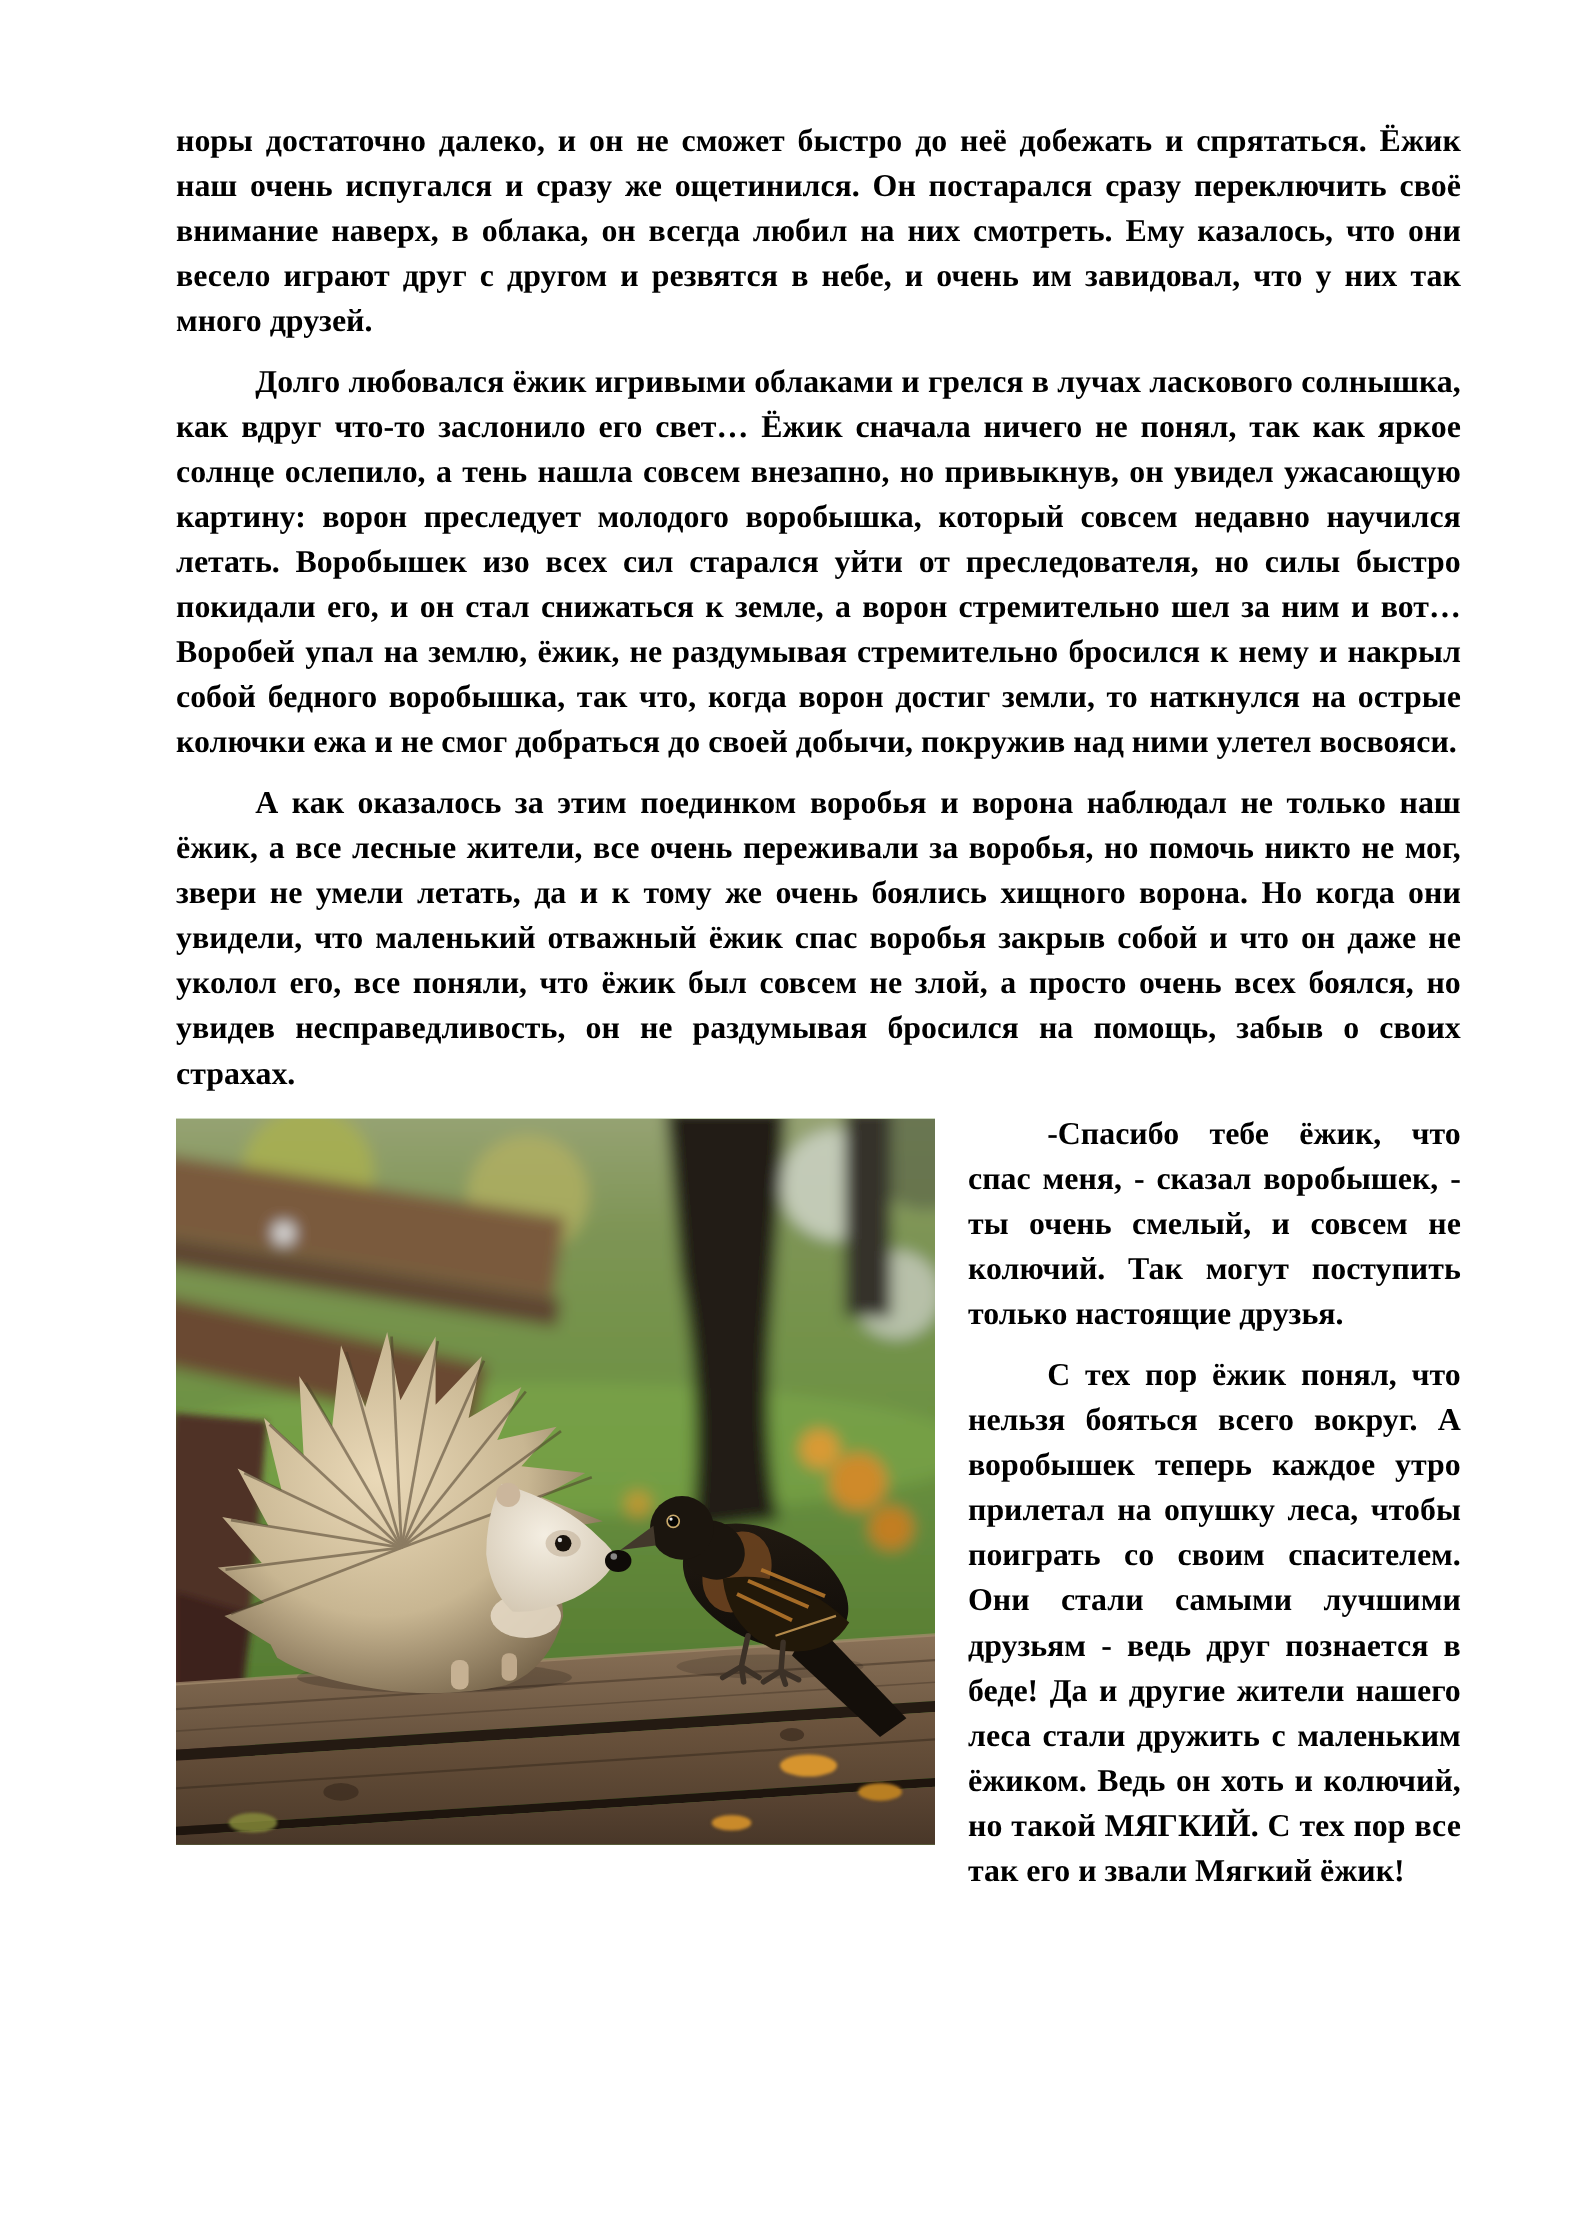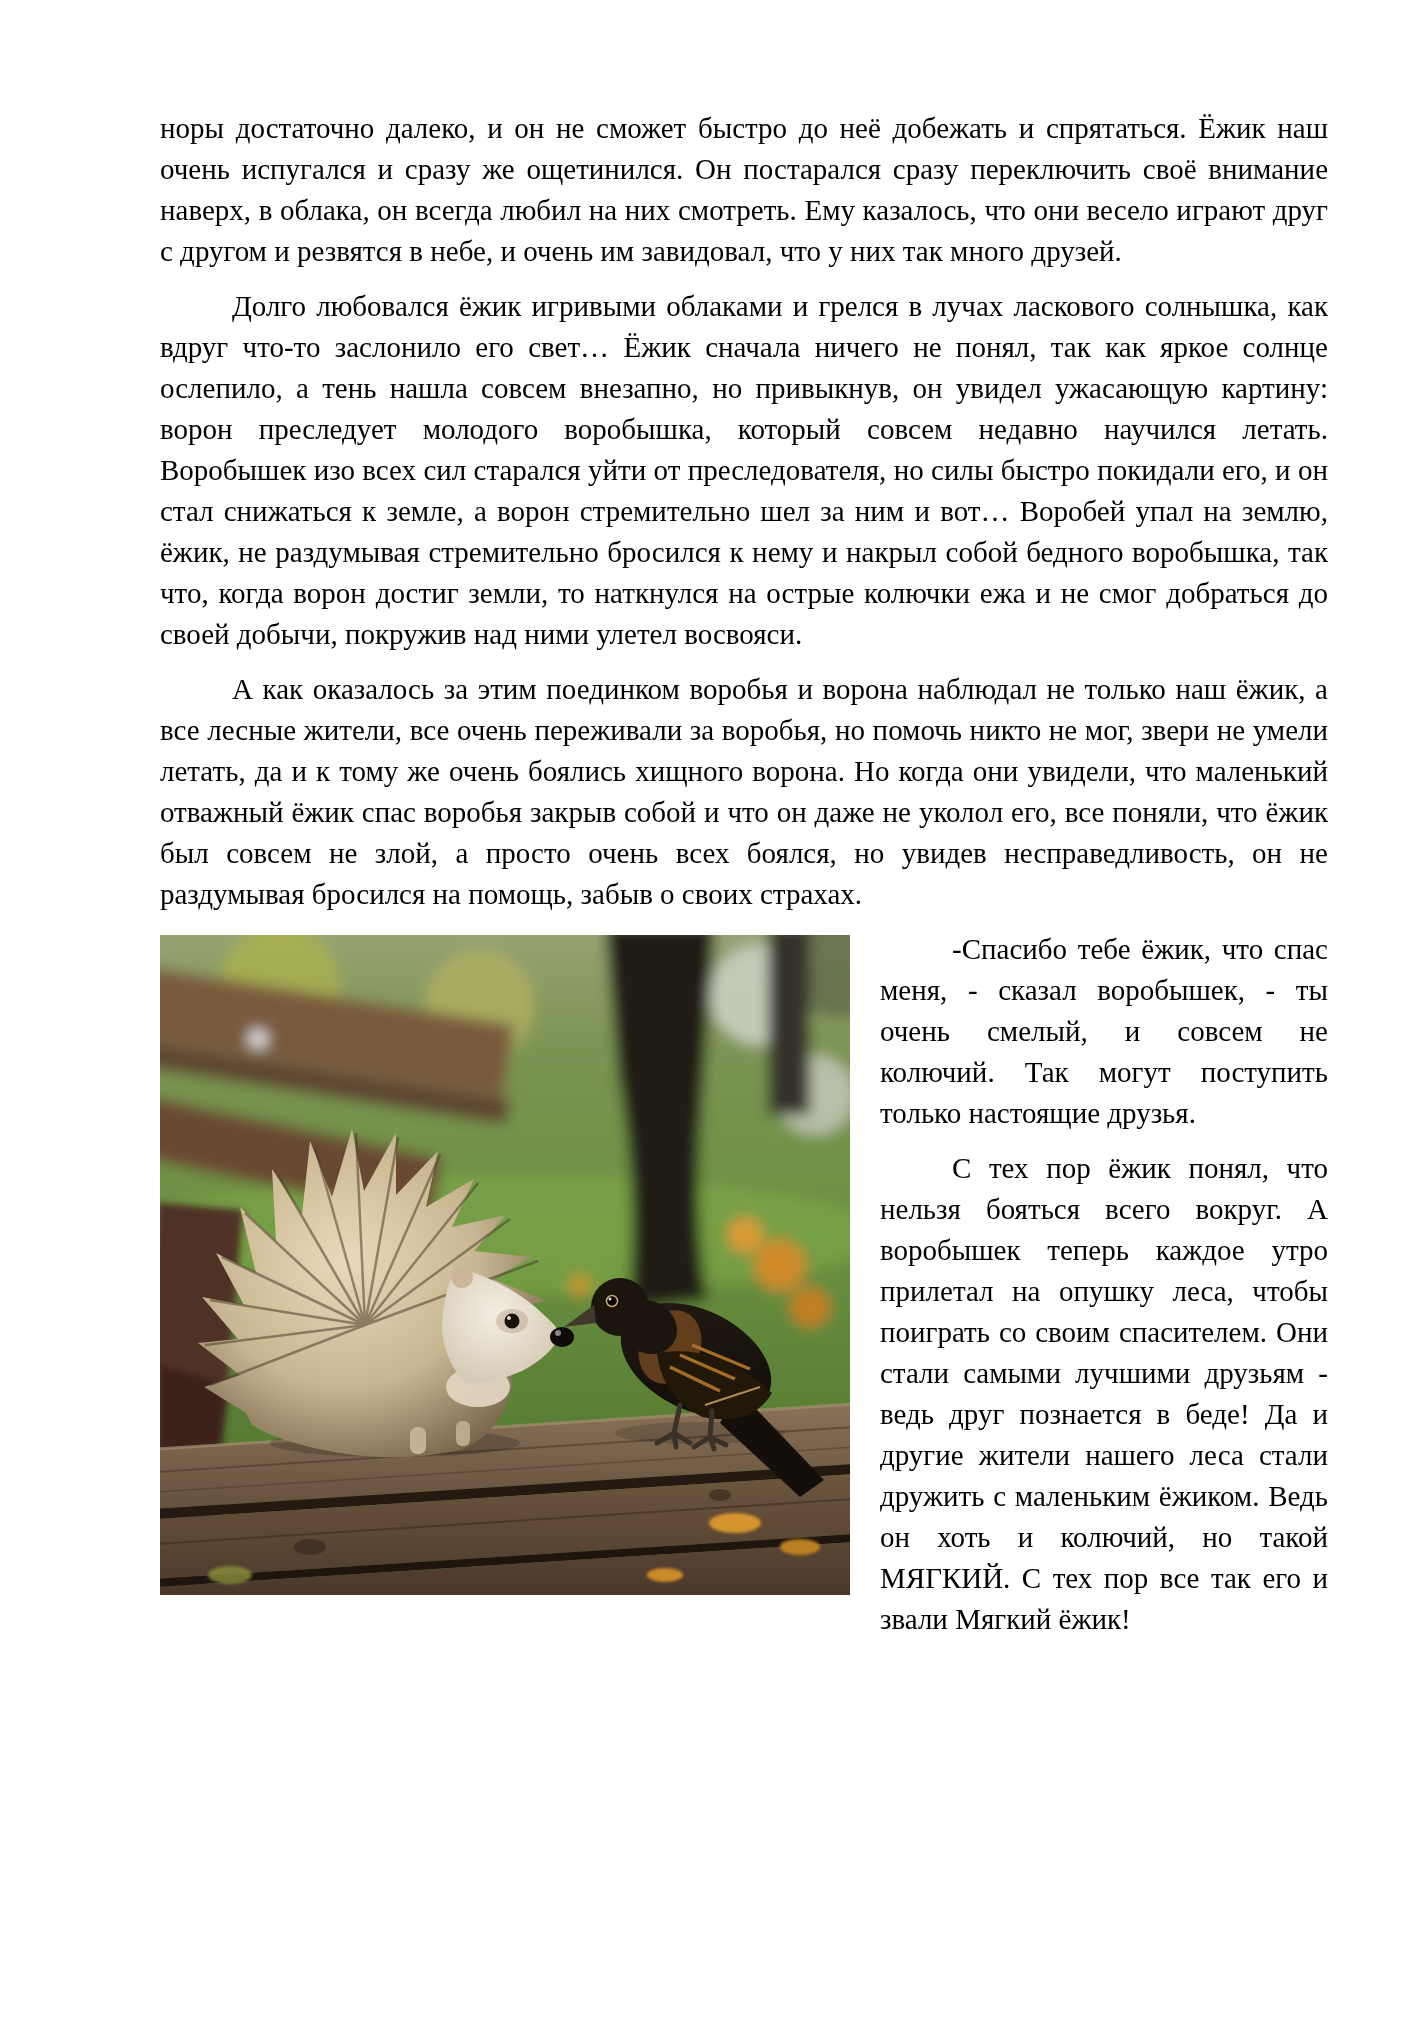--- a/index.html
+++ b/index.html
@@ -19,6 +19,7 @@
   .page p {
     text-align: justify;
     margin-bottom: 14px;
+    font-weight: bold;
   }
   .page p.indent { text-indent: 72px; }
   .photo {

